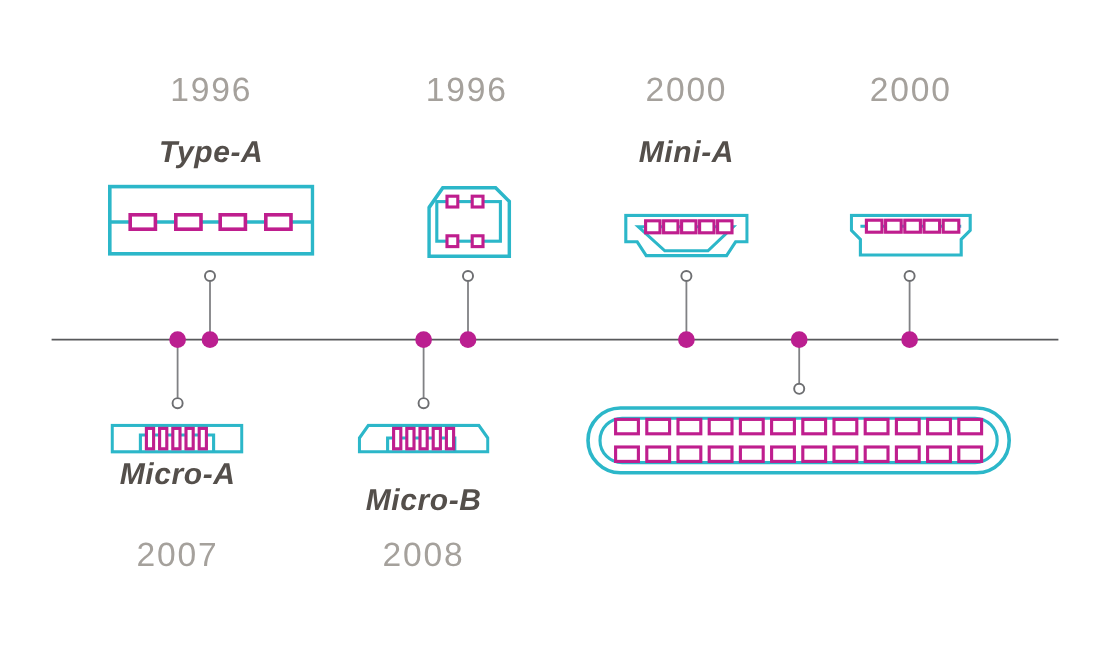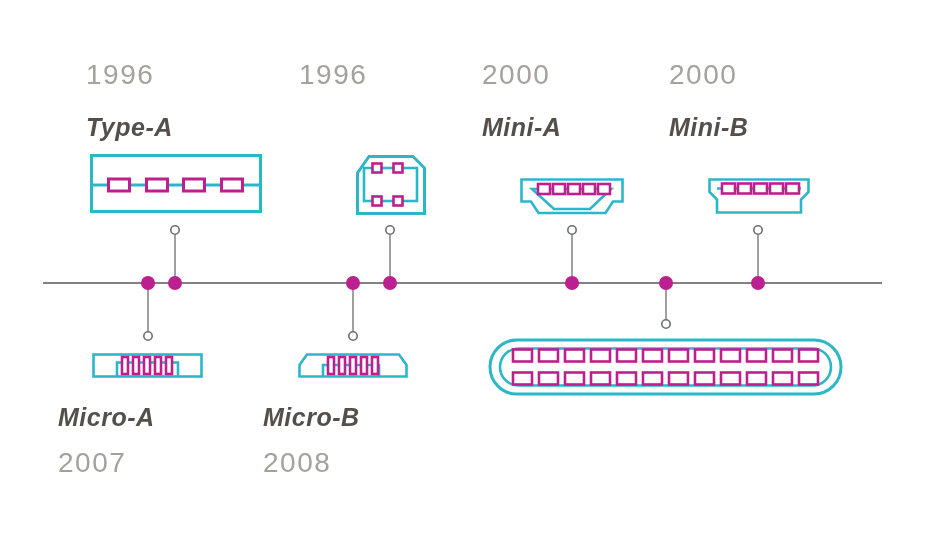--- a/index.html
+++ b/index.html
@@ -18,7 +18,7 @@
     position:relative;width:925px;height:540px;background:var(--background);
     font-family:"Liberation Sans",sans-serif;overflow:hidden;margin:0 auto;
   }
-  .txt{position:absolute;width:180px;text-align:left;white-space:nowrap;}
+  .txt{position:absolute;width:180px;text-align:center;white-space:nowrap;}
   .year{font-size:28px;line-height:30px;font-weight:300;color:var(--year-text);letter-spacing:1.5px;}
   .label{font-size:25px;line-height:28px;font-weight:700;color:var(--label-text);letter-spacing:0.5px;font-style:italic;}
   svg{position:absolute;display:block;}

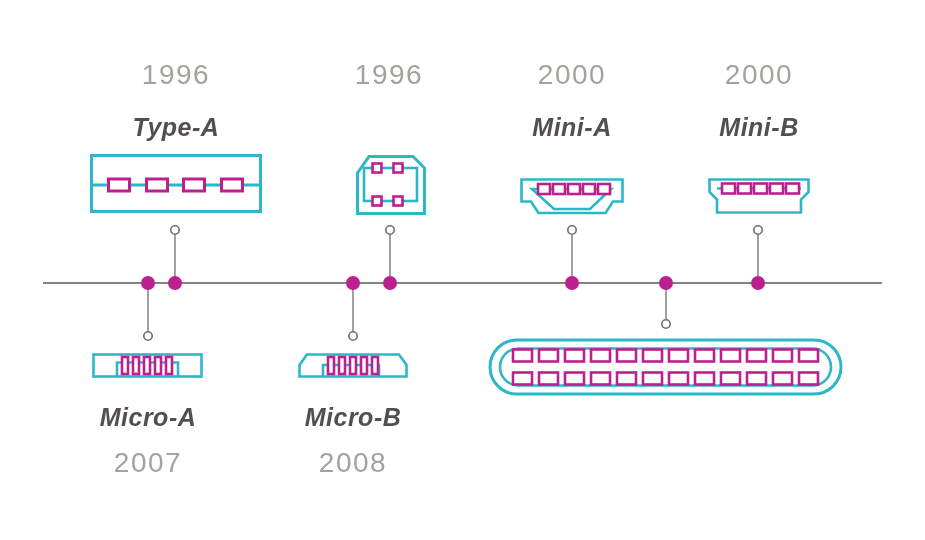--- a/index.html
+++ b/index.html
@@ -44,7 +44,6 @@
 
   <div class="txt label" style="left:86px;top:113px">Type-A</div>
   <div class="txt label" style="left:482px;top:113px">Mini-A</div>
-  <div class="txt label" style="left:669px;top:113px">Mini-B</div>
 
   <div class="txt label" style="left:58px;top:403px">Micro-A</div>
   <div class="txt label" style="left:263px;top:403px">Micro-B</div>

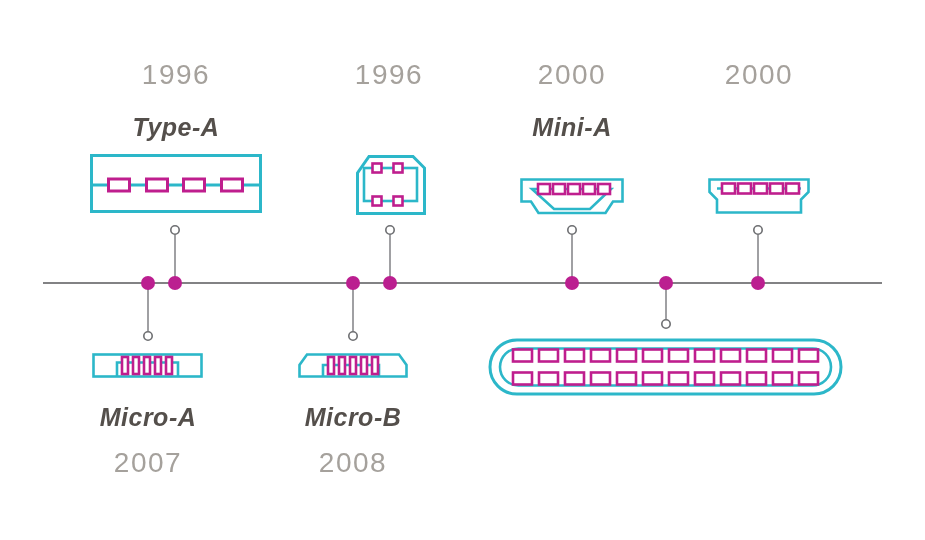--- a/index.html
+++ b/index.html
@@ -45,7 +45,7 @@
   <div class="txt label" style="left:86px;top:113px">Type-A</div>
   <div class="txt label" style="left:482px;top:113px">Mini-A</div>
 
-  <div class="txt label" style="left:58px;top:403px">Micro-A</div>
+  <div class="txt label" style="left:58px;top:381px">Micro-A</div>
   <div class="txt label" style="left:263px;top:403px">Micro-B</div>
 
   <div class="txt year" style="left:58px;top:448px">2007</div>

